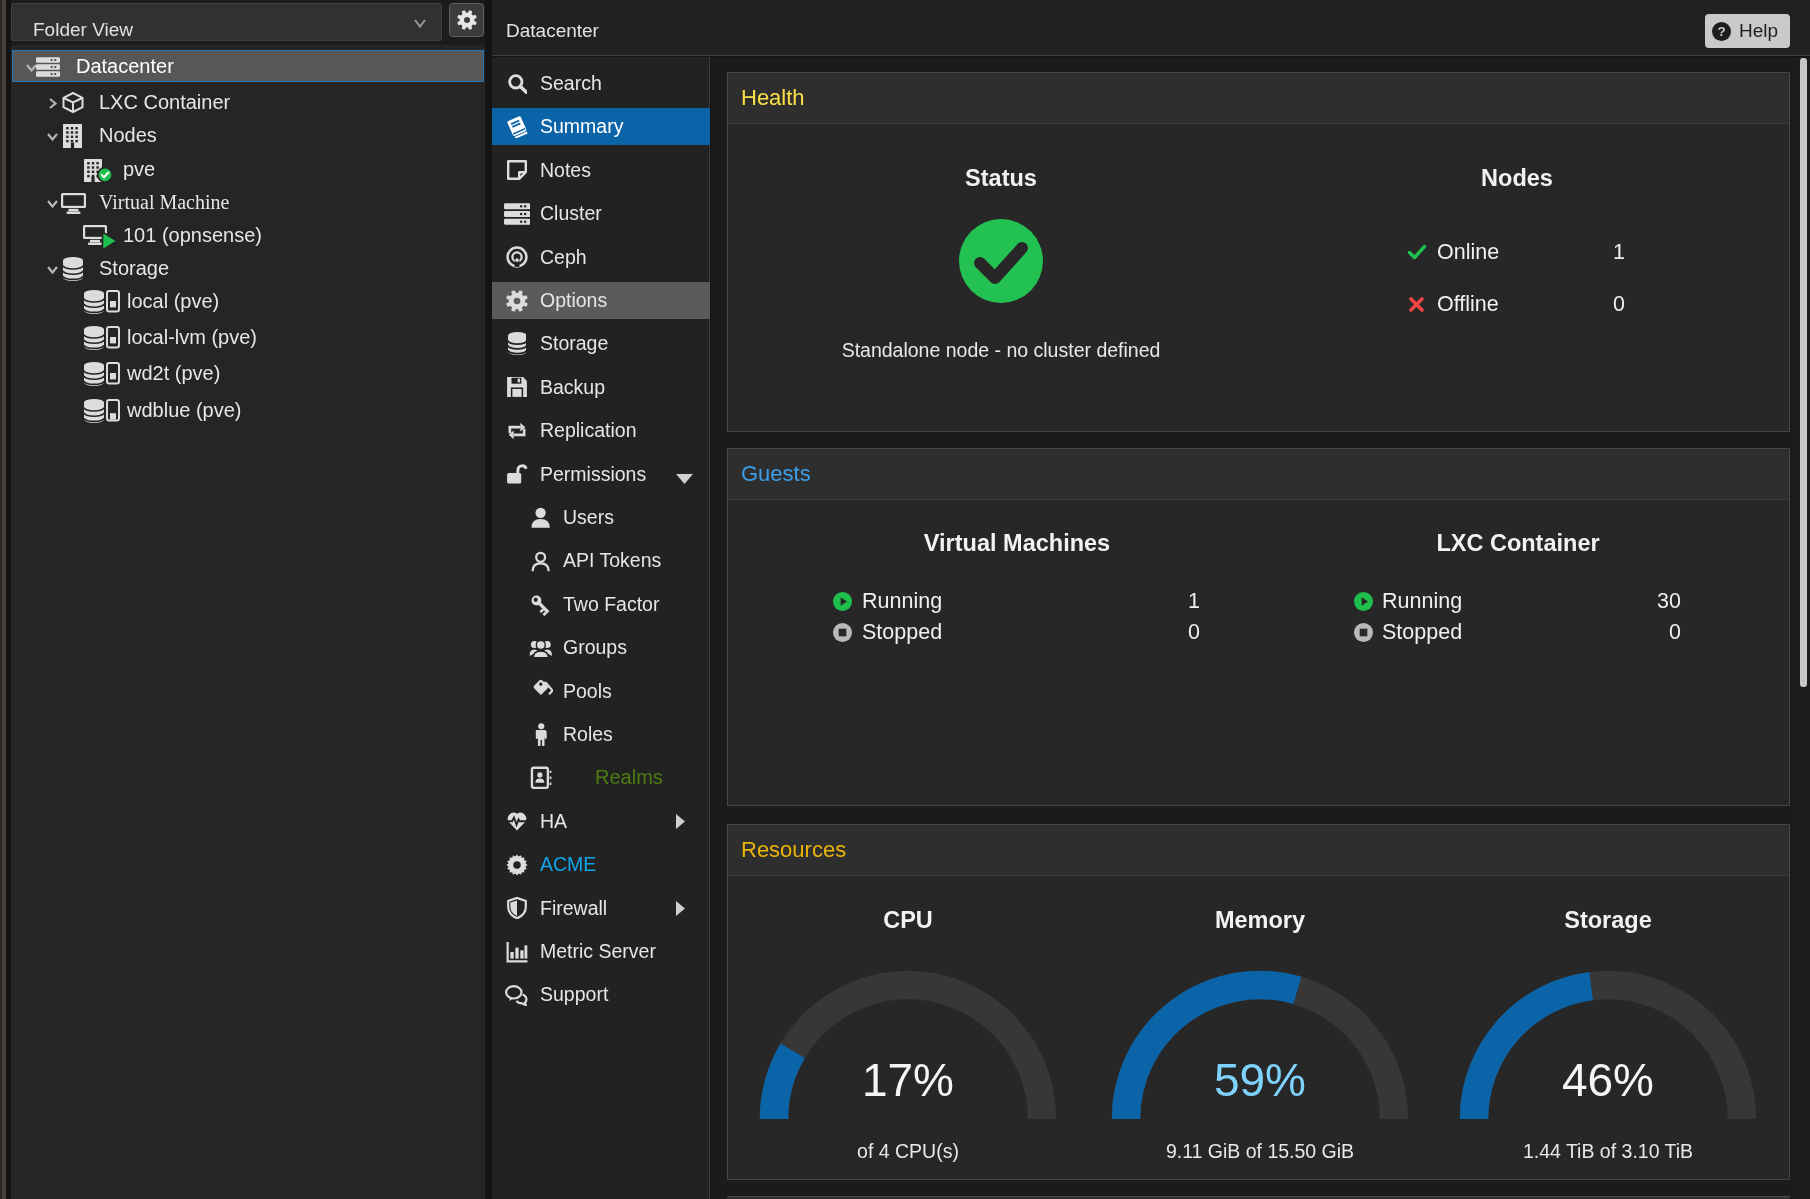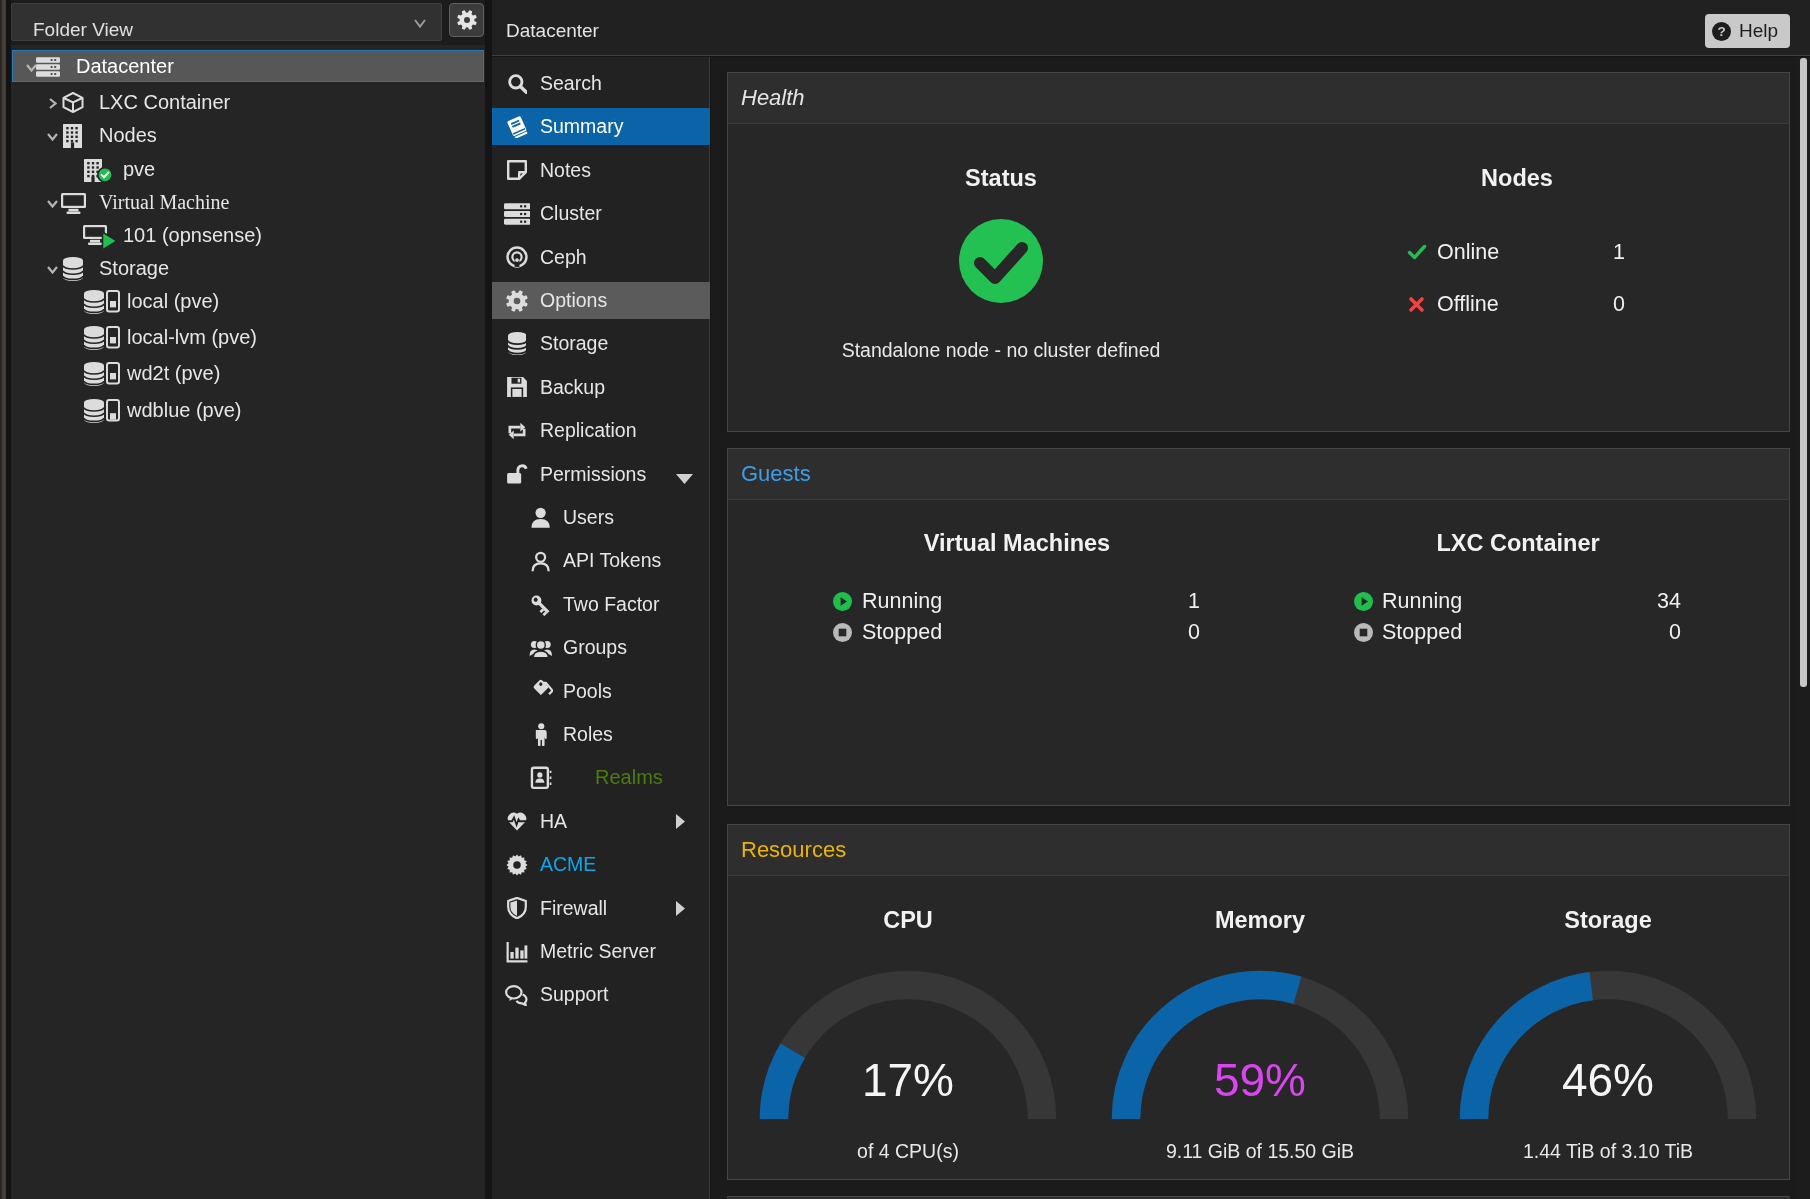--- a/index.html
+++ b/index.html
@@ -478,7 +478,7 @@
 <div style="position:absolute;left:1800px;top:58px;width:7px;height:629px;background:#c6c6c6;border-radius:3px;"></div>
 <div style="position:absolute;left:727px;top:72px;width:1063px;height:360px;background:#272727;border:1px solid #464646;"></div>
     <div style="position:absolute;left:727px;top:72px;width:1063px;height:52px;background:#2e2e2e;border:1px solid #464646;border-bottom:1px solid #3a3a3a;"></div>
-    <div style="position:absolute;left:741px;top:72px;width:200px;height:52px;display:flex;align-items:center;color:#e5e5e5;font-size:22px;font-style:italic;">Health</div>
+    <div style="position:absolute;left:741px;top:72px;width:200px;height:52px;display:flex;align-items:center;color:#fde047;font-size:22px;">Health</div>
 <div style="position:absolute;left:727px;top:448px;width:1063px;height:358px;background:#272727;border:1px solid #464646;"></div>
     <div style="position:absolute;left:727px;top:448px;width:1063px;height:52px;background:#2e2e2e;border:1px solid #464646;border-bottom:1px solid #3a3a3a;"></div>
     <div style="position:absolute;left:741px;top:448px;width:200px;height:52px;display:flex;align-items:center;color:#3d9ee7;font-size:22px;">Guests</div>

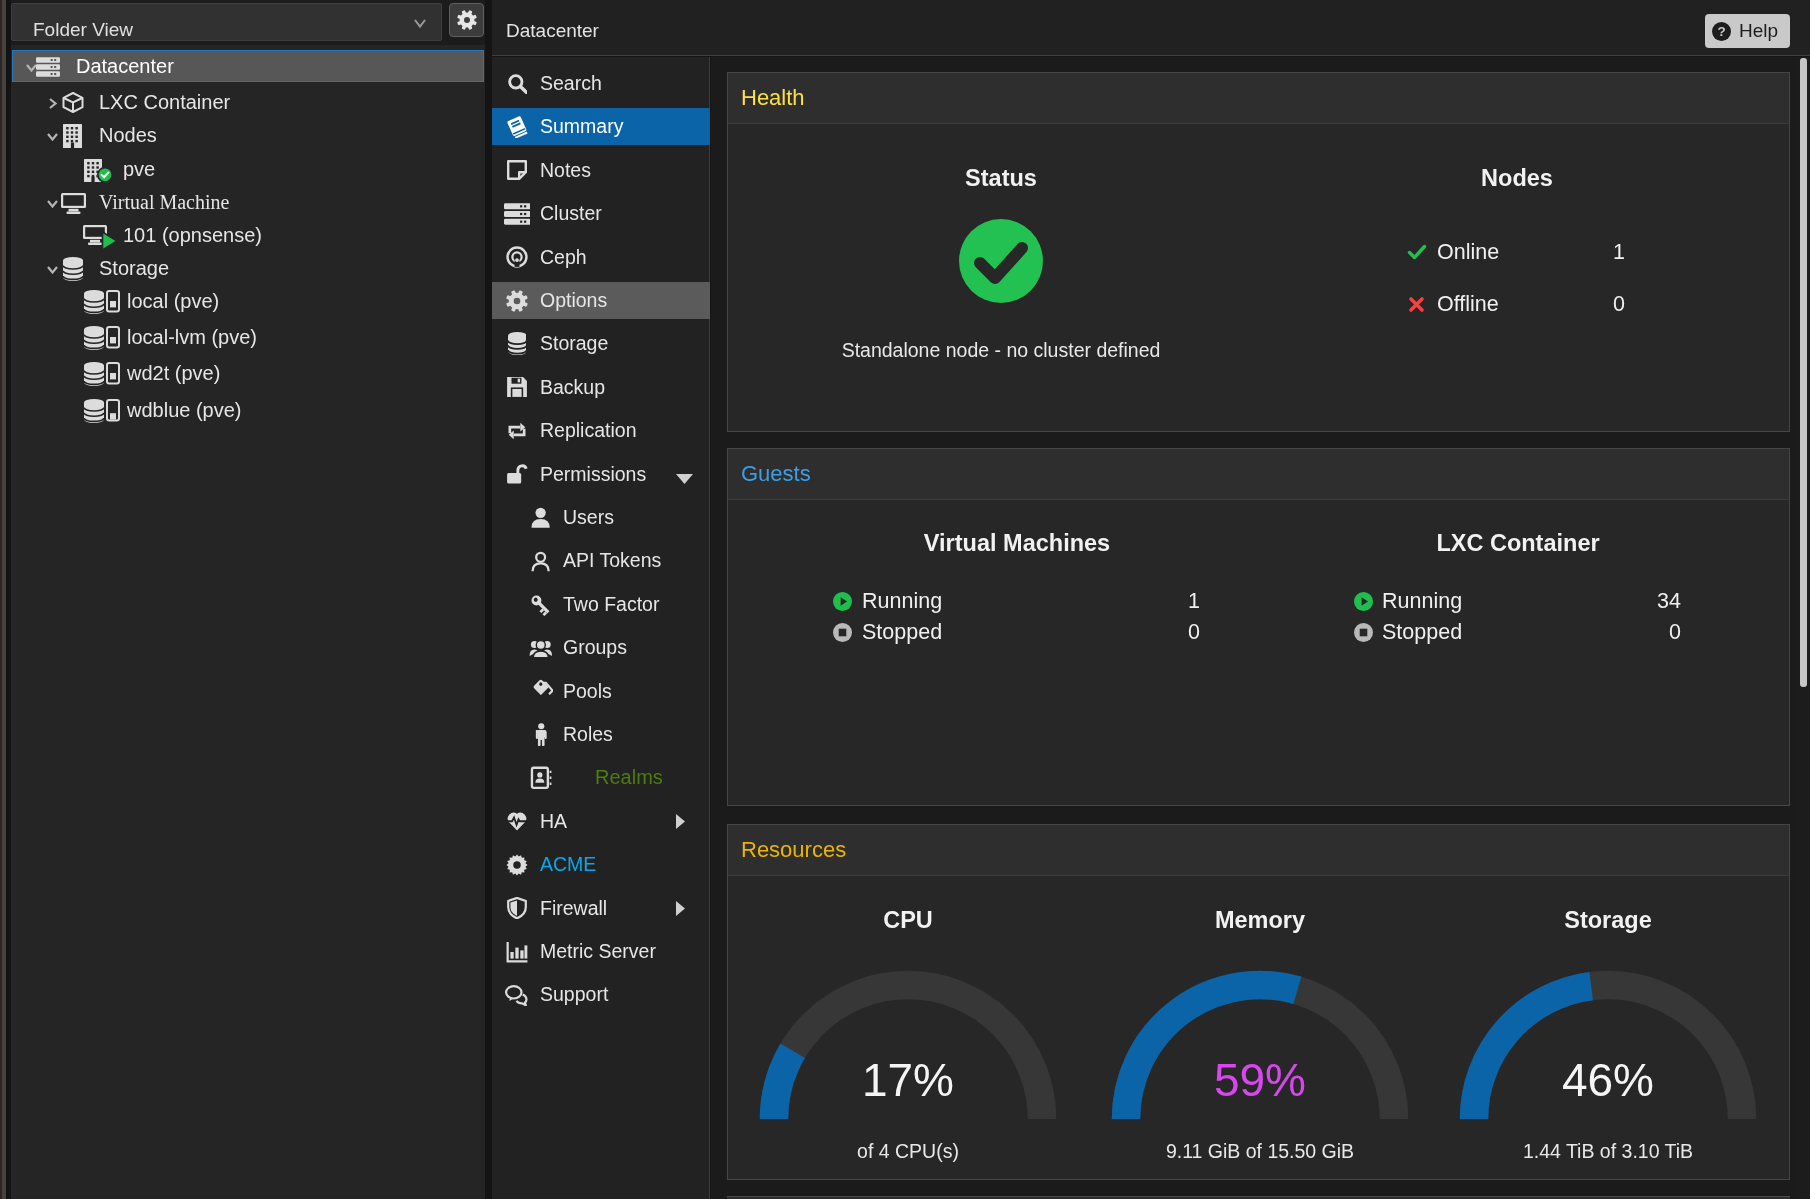--- a/index.html
+++ b/index.html
@@ -522,7 +522,7 @@
         <path d="M7.6000000000000005 5.32 L14.06 9.5 L7.6000000000000005 13.68 Z" fill="#272727"></path>
       </svg></div>
     <div style="position:absolute;left:1382px;top:585px;width:200px;height:32px;display:flex;align-items:center;color:#f0f0f0;font-size:21.5px;">Running</div>
-    <div style="position:absolute;left:1581px;top:585px;width:100px;height:32px;display:flex;align-items:center;justify-content:flex-end;color:#f0f0f0;font-size:21.5px;">34</div>
+    <div style="position:absolute;left:1581px;top:585px;width:100px;height:32px;display:flex;align-items:center;justify-content:flex-end;color:#f0f0f0;font-size:21.5px;">30</div>
 <div style="position:absolute;left:1354px;top:622.5px;width:19px;height:19px;"><svg width="19" height="19" viewBox="0 0 19 19">
         <circle cx="9.5" cy="9.5" r="9.5" fill="#b9b9b9"></circle>
         <rect x="5.7" y="5.7" width="7.6000000000000005" height="7.6000000000000005" fill="#272727"></rect>

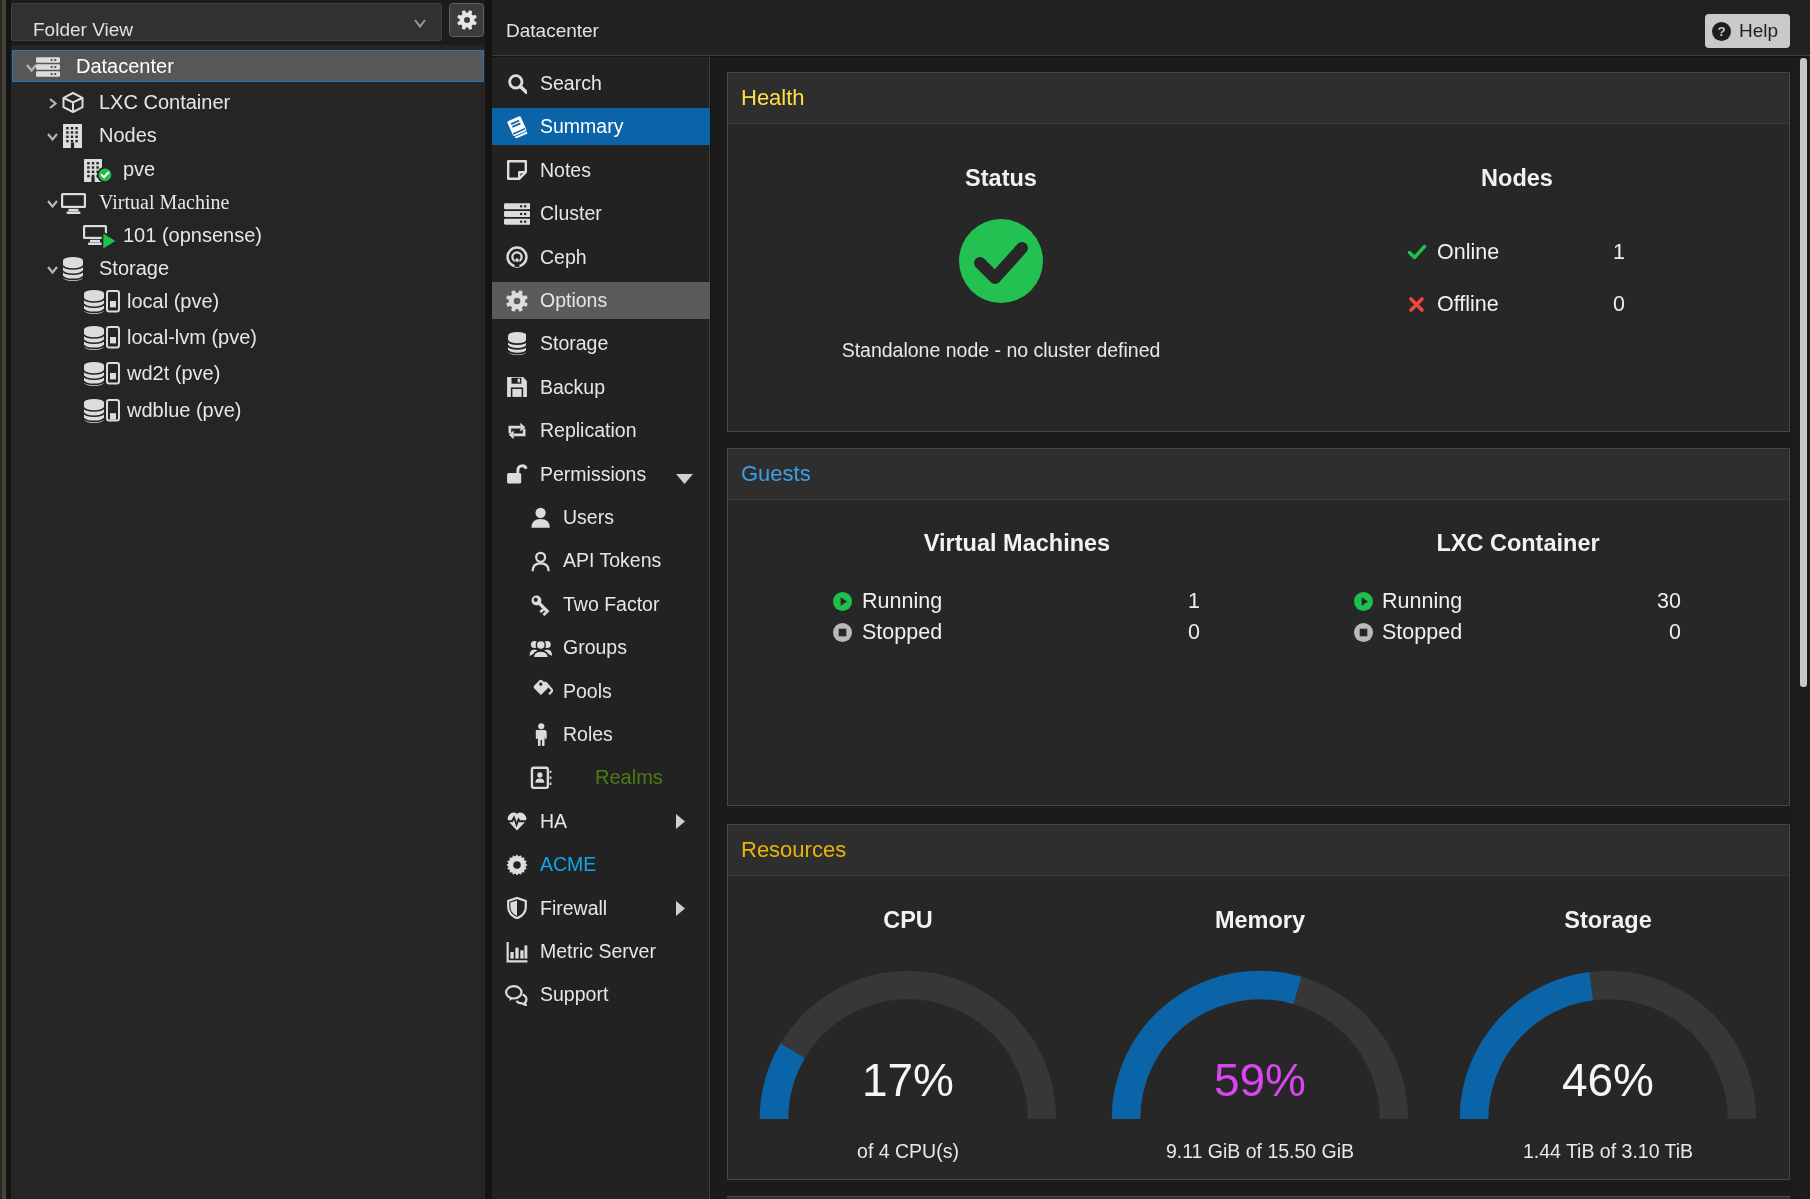--- a/index.html
+++ b/index.html
@@ -541,7 +541,7 @@
       <path d="M 1474 1119 A 134 134 0 0 1 1591.2 986.1" fill="none" stroke="#0c64a8" stroke-width="28.5"></path>
     </svg>
 <div style="position:absolute;left:608px;top:1034px;width:600px;height:92px;display:flex;align-items:center;justify-content:center;color:#f5f5f5;font-size:46px;font-weight:normal;white-space:nowrap;">17%</div>
-<div style="position:absolute;left:960px;top:1034px;width:600px;height:92px;display:flex;align-items:center;justify-content:center;color:#d946ef;font-size:46px;font-weight:normal;white-space:nowrap;">59%</div>
+<div style="position:absolute;left:960px;top:1034px;width:600px;height:92px;display:flex;align-items:center;justify-content:center;color:#7dd3fc;font-size:46px;font-weight:normal;white-space:nowrap;">59%</div>
 <div style="position:absolute;left:1308px;top:1034px;width:600px;height:92px;display:flex;align-items:center;justify-content:center;color:#f5f5f5;font-size:46px;font-weight:normal;white-space:nowrap;">46%</div>
 <div style="position:absolute;left:608px;top:1131.5px;width:600px;height:39.0px;display:flex;align-items:center;justify-content:center;color:#e8e8e8;font-size:19.5px;font-weight:normal;white-space:nowrap;">of 4 CPU(s)</div>
 <div style="position:absolute;left:960px;top:1131.5px;width:600px;height:39.0px;display:flex;align-items:center;justify-content:center;color:#e8e8e8;font-size:19.5px;font-weight:normal;white-space:nowrap;">9.11 GiB of 15.50 GiB</div>

